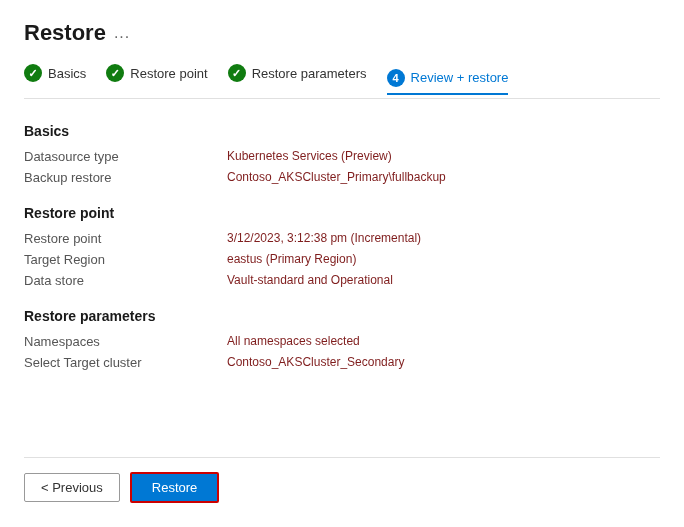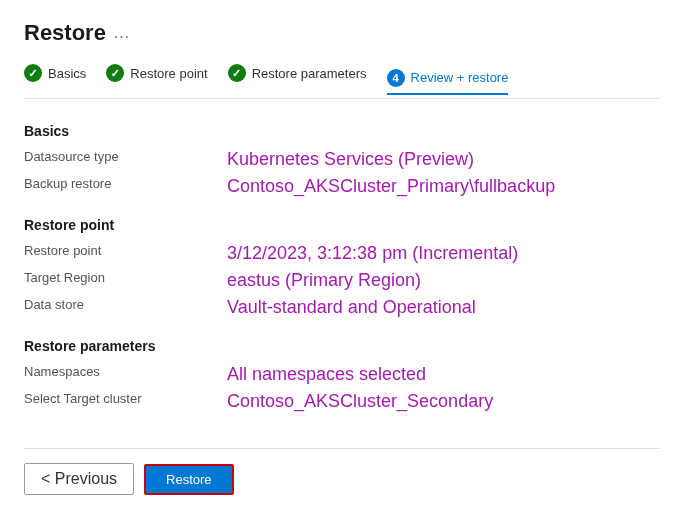--- a/index.html
+++ b/index.html
@@ -13,7 +13,7 @@
       overflow: hidden;
     }
     .page-container {
-      padding: 20px 24px 32px 24px;
+      padding: 20px 24px 24px 24px;
       display: flex;
       flex-direction: column;
       height: 100%;

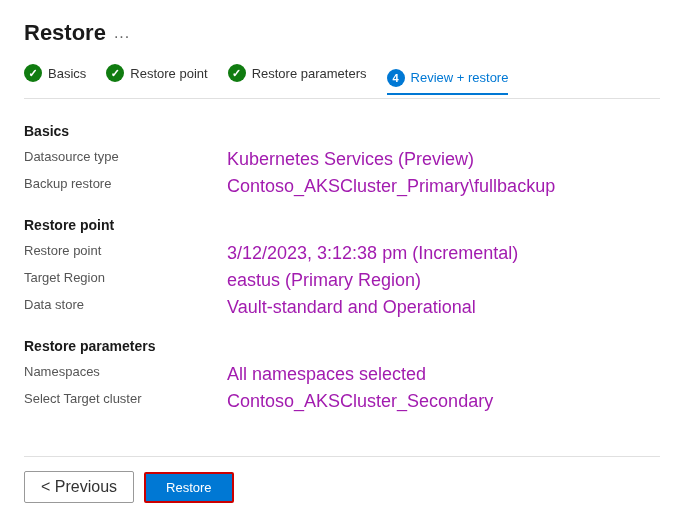--- a/index.html
+++ b/index.html
@@ -120,8 +120,8 @@
       flex-shrink: 0;
     }
     .field-value {
-      color: #a21caf;
-      font-size: 18px;
+      color: #7f1d1d;
+      font-size: 12px;
     }
     .footer-buttons {
       display: flex;

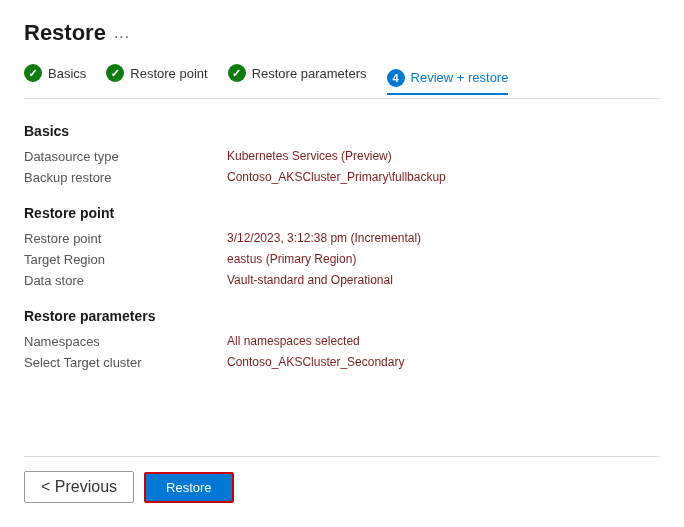--- a/index.html
+++ b/index.html
@@ -136,7 +136,7 @@
       border: 1px solid #999;
       color: #333;
       padding: 6px 16px;
-      font-size: 16px;
+      font-size: 13px;
       cursor: pointer;
       border-radius: 2px;
     }

